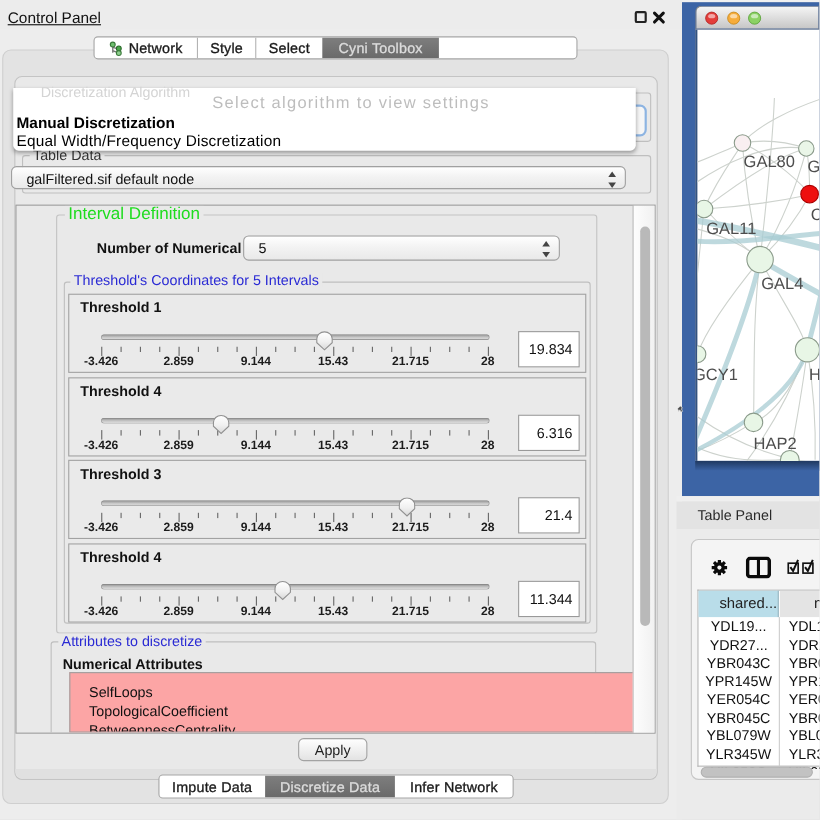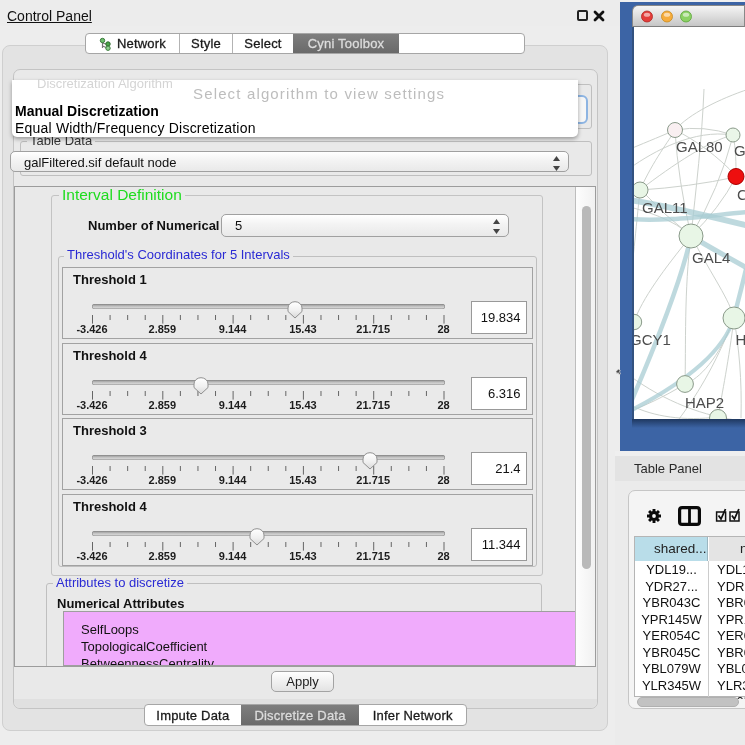--- a/index.html
+++ b/index.html
@@ -270,7 +270,7 @@
 <div class="gbox" style="left:31px;top:396px;width:496px;height:120px;"></div>
 <div class="glab" style="left:38px;top:389px;color:#2a2ad4;">Attributes to discretize</div>
 <div class="abs" style="left:42px;top:409px;font-size:13px;font-weight:bold;color:#111;">Numerical Attributes</div>
-<div class="abs" style="left:48px;top:424px;width:534px;height:55px;background:#f0abfc;border:1px solid #9e9e9e;overflow:hidden;">
+<div class="abs" style="left:48px;top:424px;width:534px;height:55px;background:#fca5a5;border:1px solid #9e9e9e;overflow:hidden;">
   <div style="position:absolute;left:17px;top:9px;font-size:13px;color:#111;line-height:17px;">SelfLoops<br>TopologicalCoefficient<br>BetweennessCentrality</div>
   <div style="position:absolute;right:3px;top:8px;width:9px;height:60px;background:#bcbcbc;border-radius:4.5px;"></div>
 </div>

